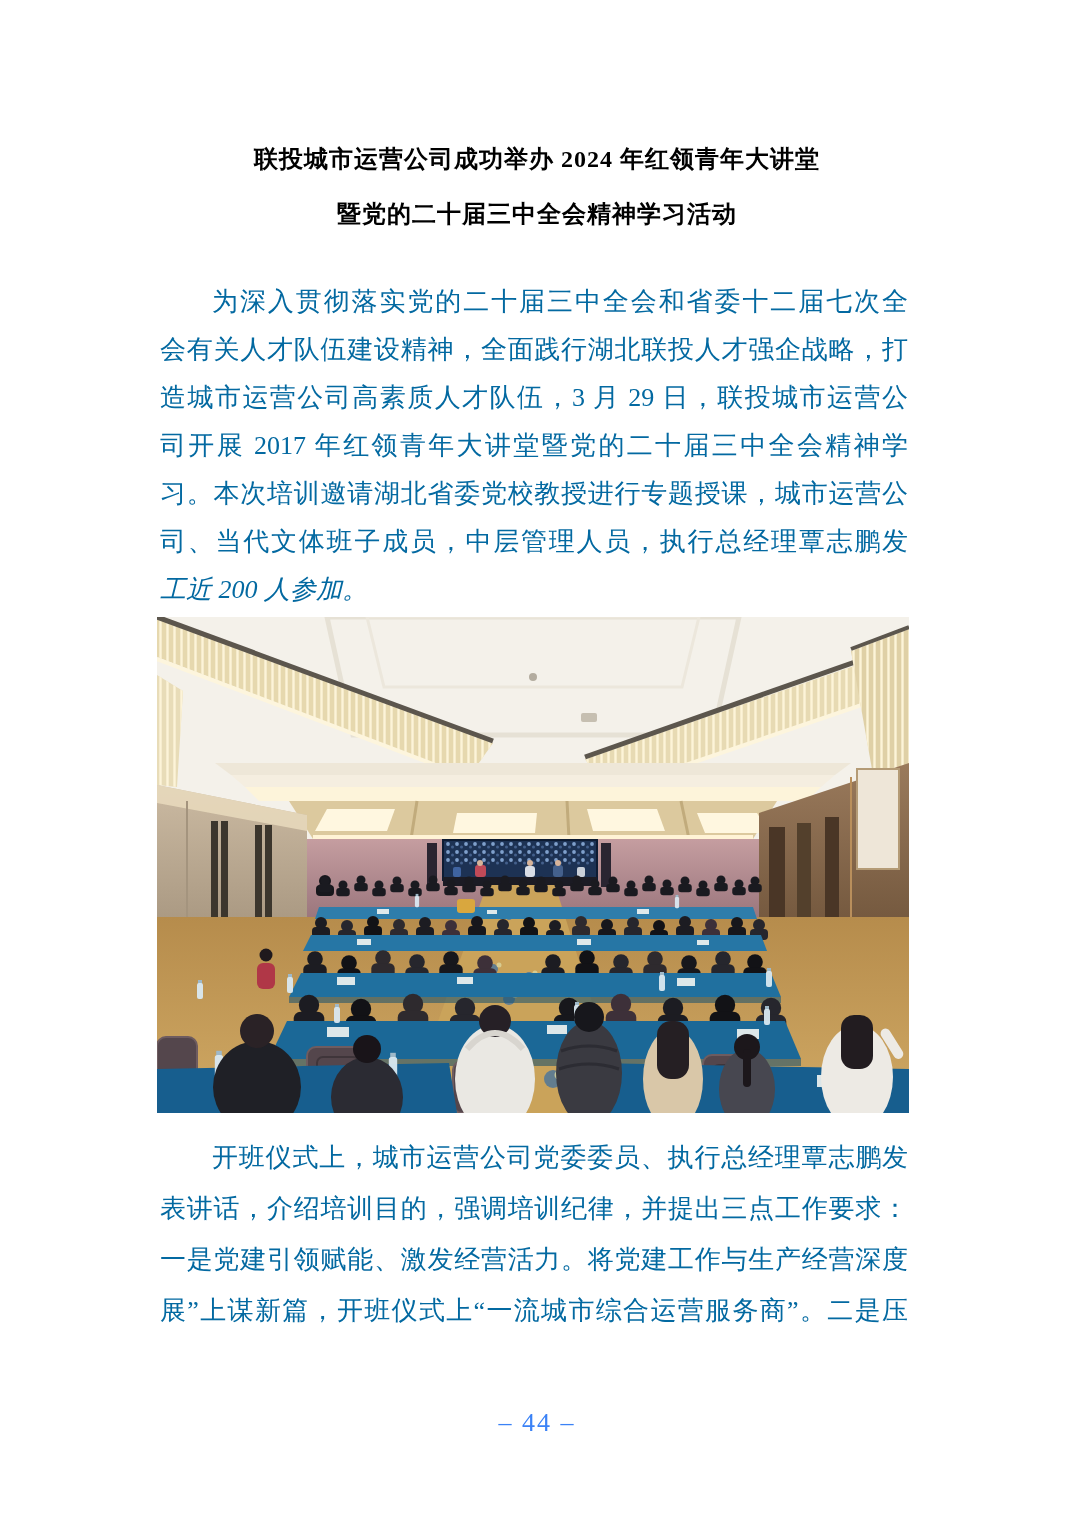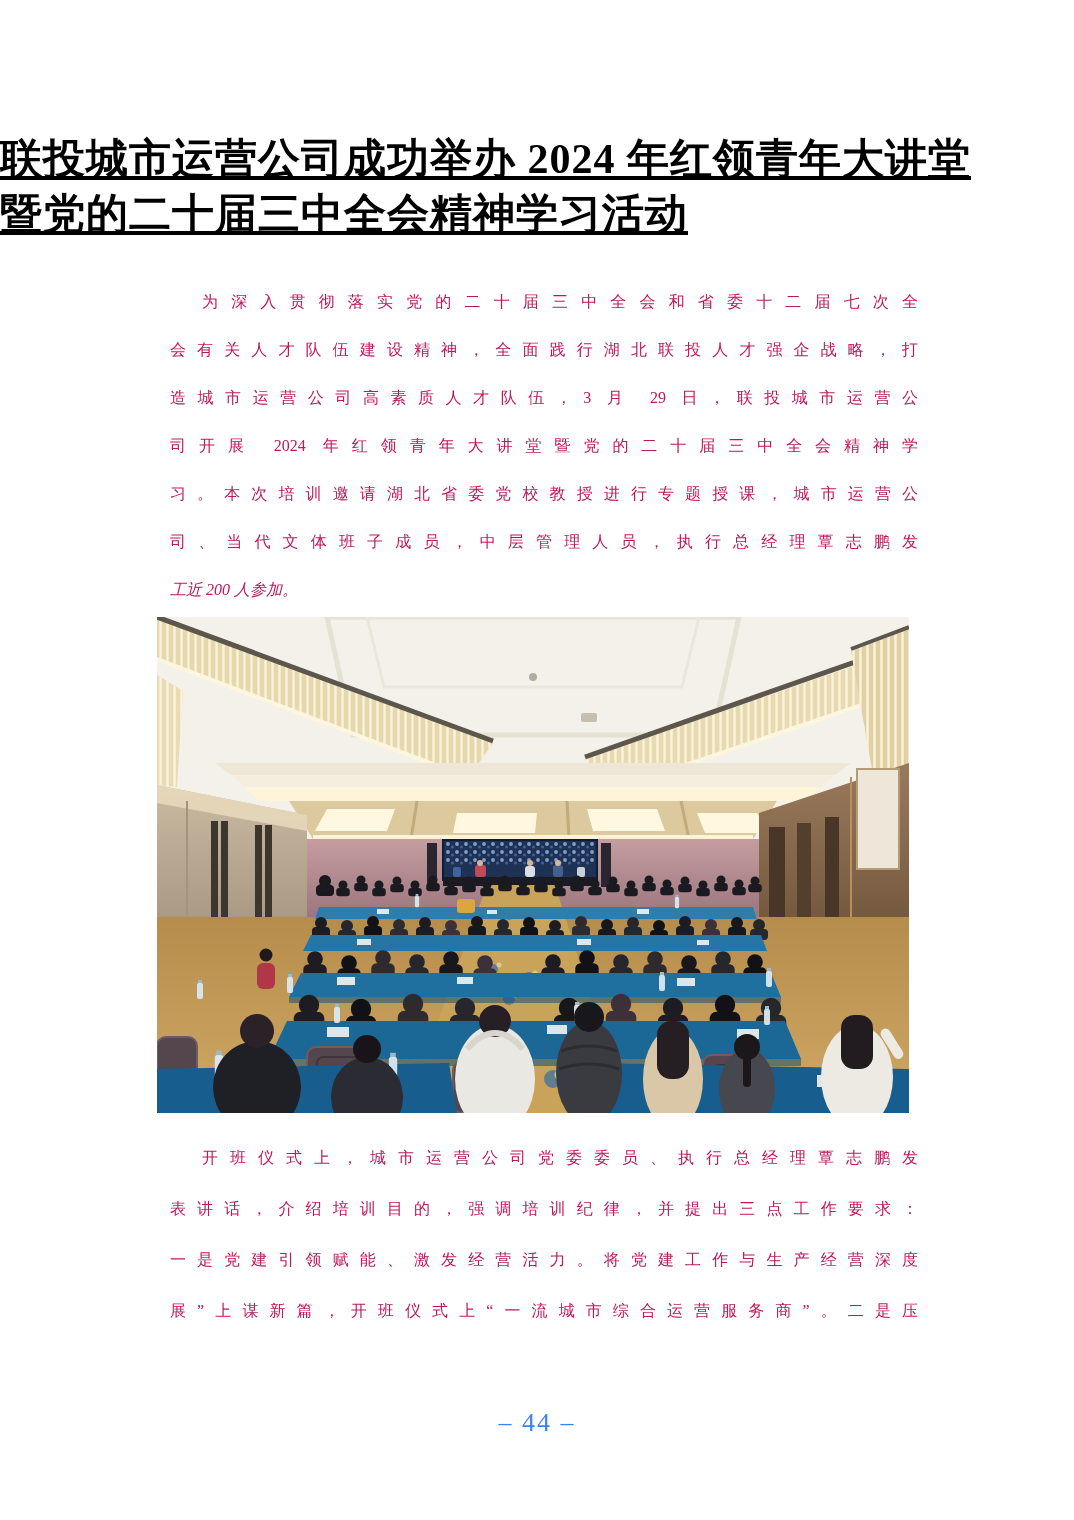--- a/index.html
+++ b/index.html
@@ -13,9 +13,9 @@
   }
   .doc-title{
     position:absolute;top:132px;left:0;width:1074px;
-    font-weight:700;
-    font-size:42px;line-height:55px;
-    color:#000;letter-spacing:1px;white-space:nowrap;text-decoration:underline;
+    text-align:center;font-weight:700;
+    font-size:24px;line-height:55px;
+    color:#000;letter-spacing:1px;white-space:nowrap;
   }
   .para{
     position:absolute;left:170px;width:748px;

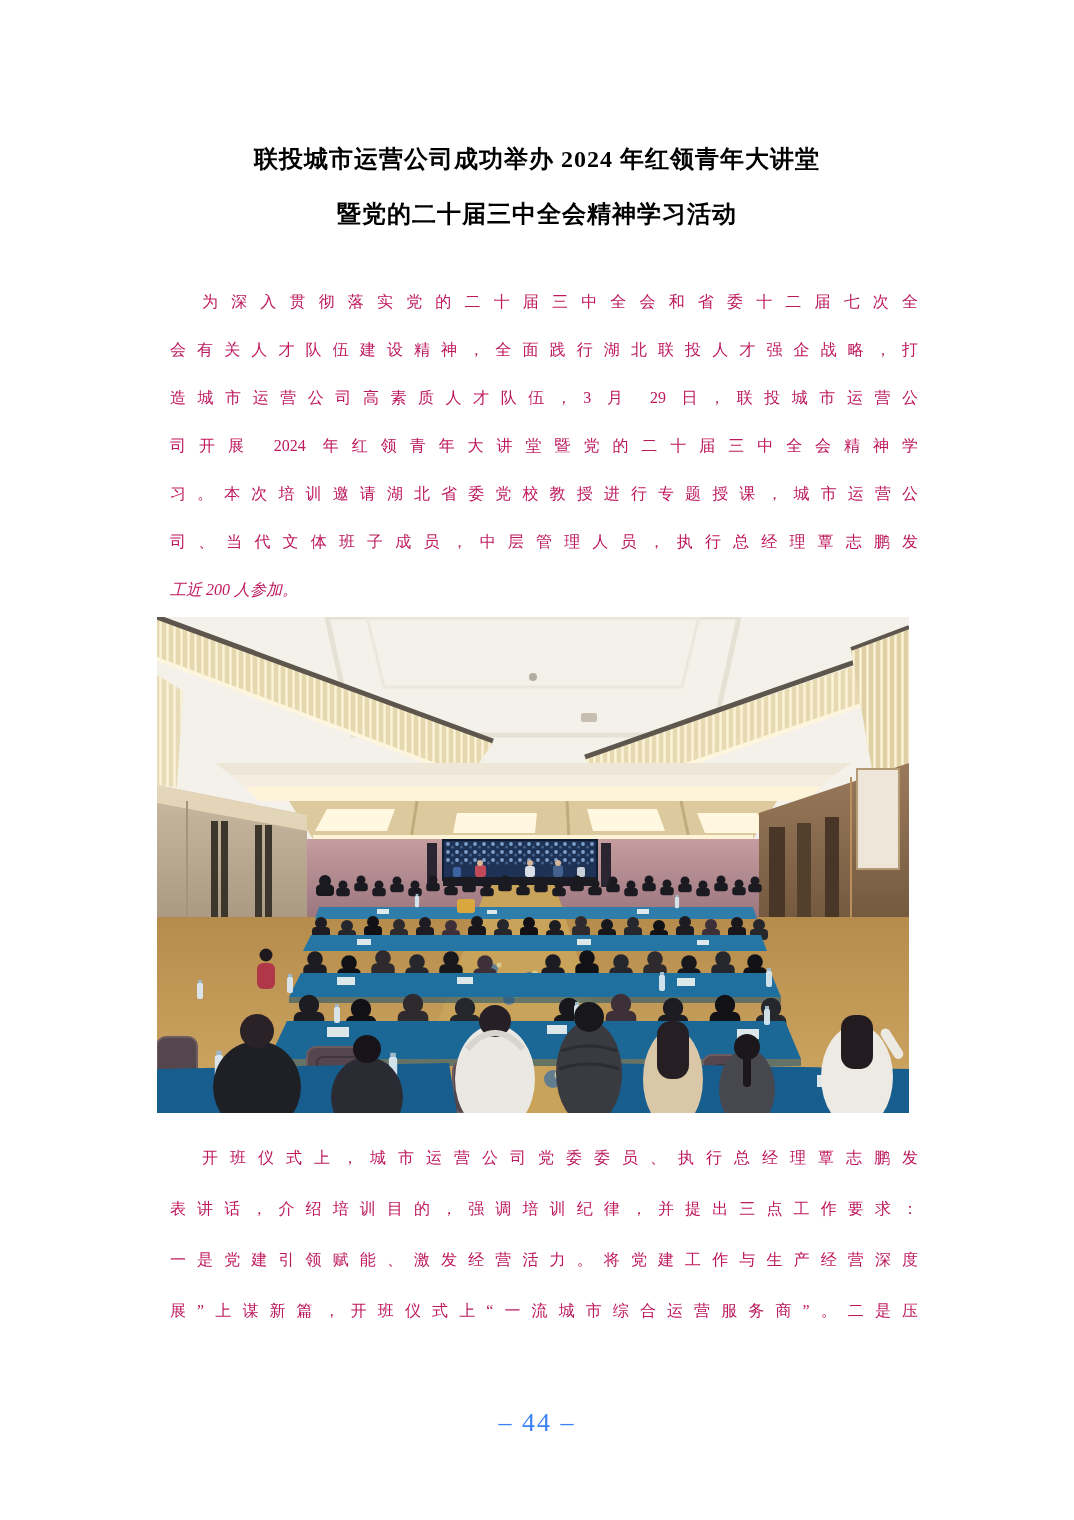--- a/index.html
+++ b/index.html
@@ -18,8 +18,8 @@
     color:#000;letter-spacing:1px;white-space:nowrap;
   }
   .para{
-    position:absolute;left:170px;width:748px;
-    font-size:16px;color:#be185d;
+    position:absolute;left:160px;width:748px;
+    font-size:26px;color:#0369a1;
   }
   .para .line{
     height:48px;line-height:48px;

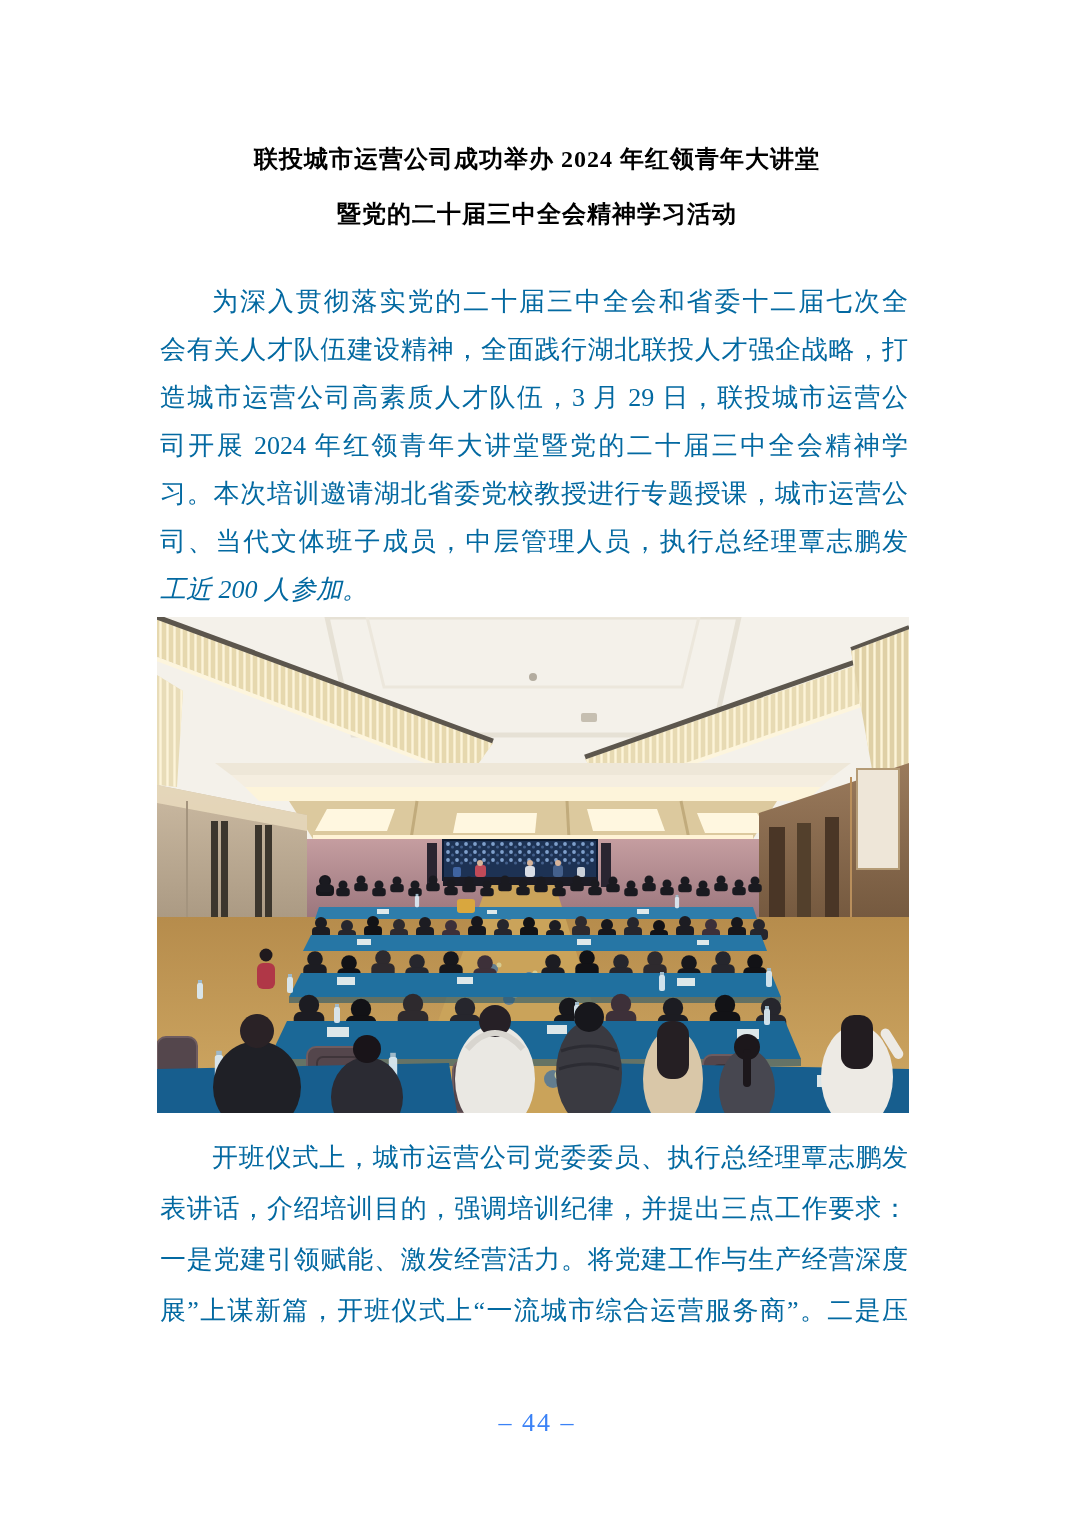--- a/index.html
+++ b/index.html
@@ -53,7 +53,7 @@
       <div class="line">为深入贯彻落实党的二十届三中全会和省委十二届七次全</div>
       <div class="line">会有关人才队伍建设精神，全面践行湖北联投人才强企战略，打</div>
       <div class="line">造城市运营公司高素质人才队伍，3 月 29 日，联投城市运营公</div>
-      <div class="line">司开展 2024 年红领青年大讲堂暨党的二十届三中全会精神学</div>
+      <div class="line">司开展 2017 年红领青年大讲堂暨党的二十届三中全会精神学</div>
       <div class="line">习。本次培训邀请湖北省委党校教授进行专题授课，城市运营公</div>
       <div class="line">司、当代文体班子成员，中层管理人员，执行总经理覃志鹏发</div>
       <div class="line">工近 200 人参加。</div>

